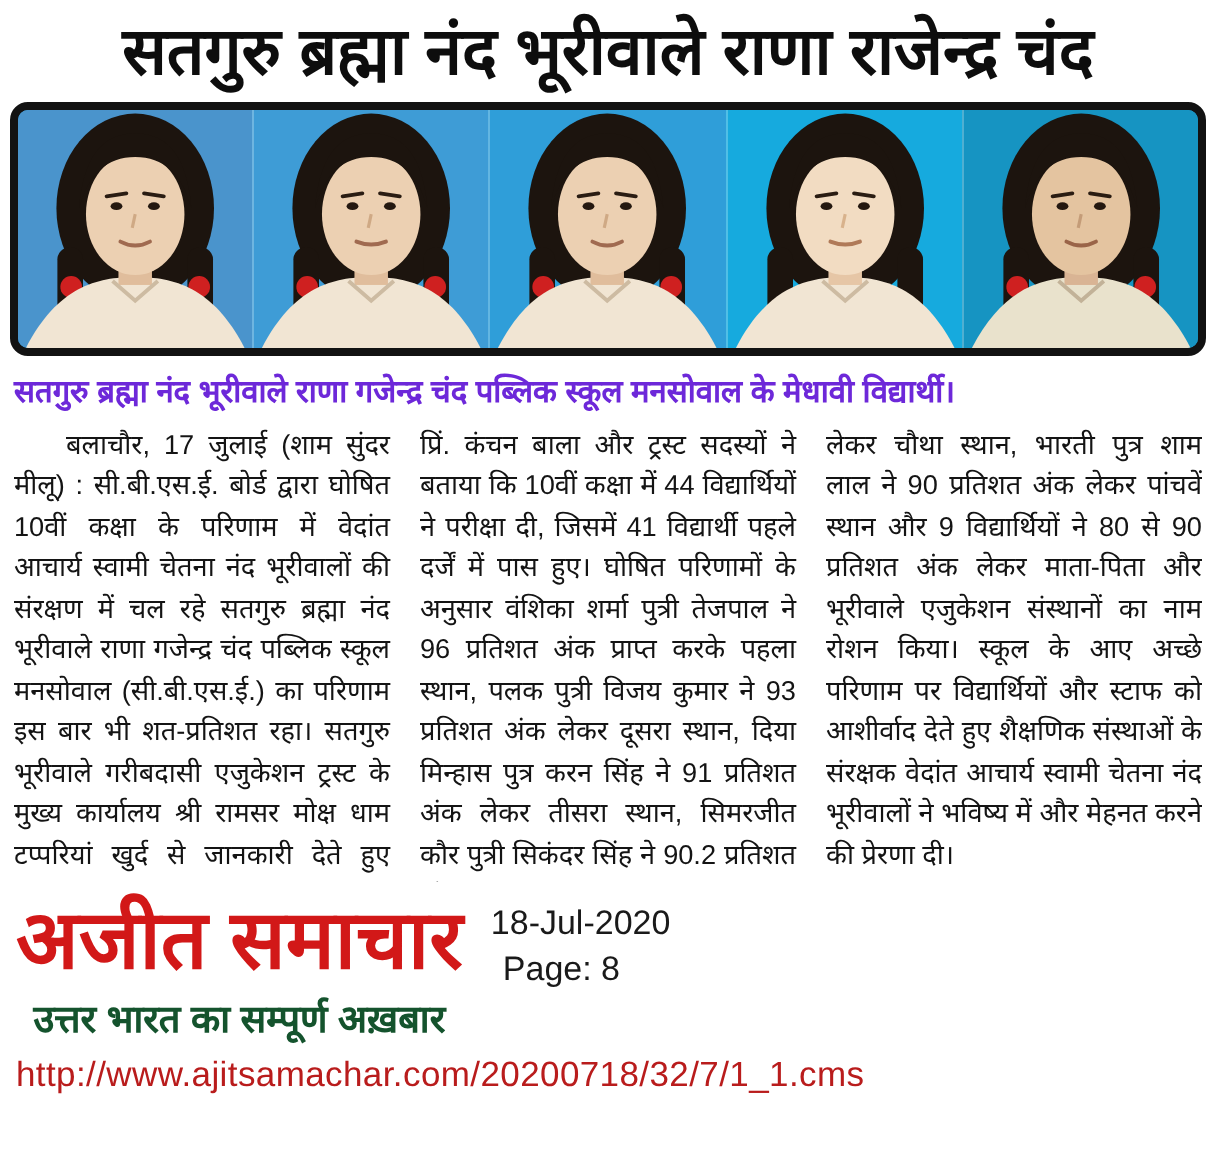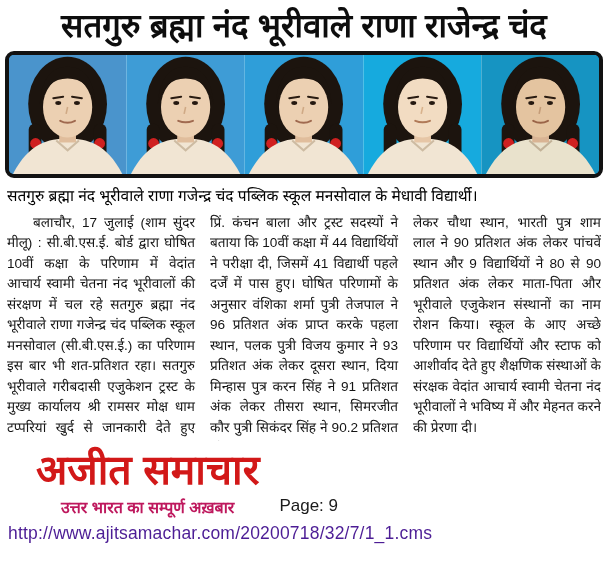--- a/index.html
+++ b/index.html
@@ -43,8 +43,8 @@
   .caption {
     margin: 6px 7px 0 7px;
     font-size: 15.5px;
-    font-weight: 400;
-    color: #000000;
+    font-weight: 700;
+    color: #6d28d9;
     white-space: nowrap;
   }
 

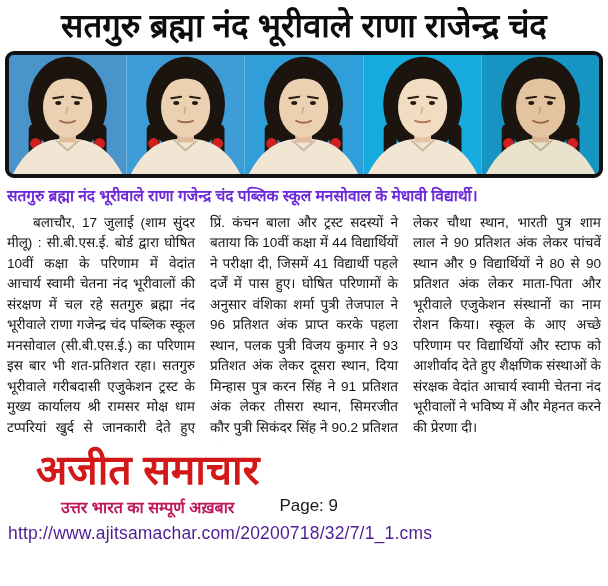--- a/index.html
+++ b/index.html
@@ -67,7 +67,7 @@
 
   
   .footer { margin: 8px 0 0 8px; position: relative; }
-  .footer-row { display: flex; align-items: flex-end; margin-left: 28px; }
+  .footer-row { display: flex; align-items: flex-start; }
   .brand { display: inline-block; text-align: center; }
   .brand .logo {
     font-size: 41px;

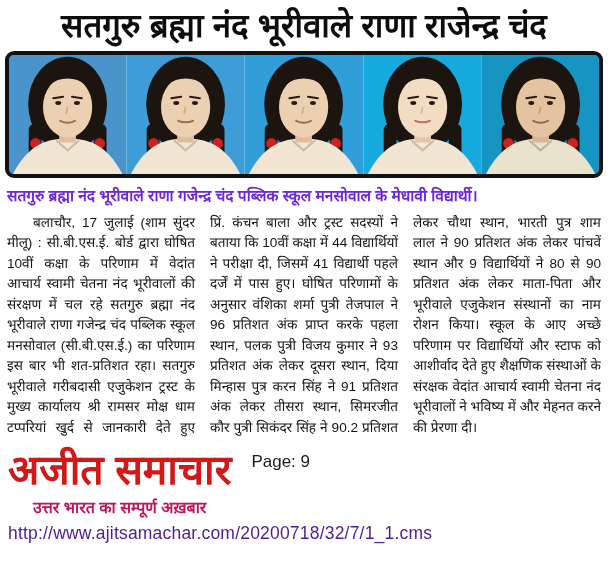--- a/index.html
+++ b/index.html
@@ -235,6 +235,7 @@
         <div class="tagline">उत्तर भारत का सम्पूर्ण अख़बार</div>
       </div>
       <div class="issue-info">
+        <div>18-Jul-2020</div>
         <div class="page-no">Page: 9</div>
       </div>
     </div>

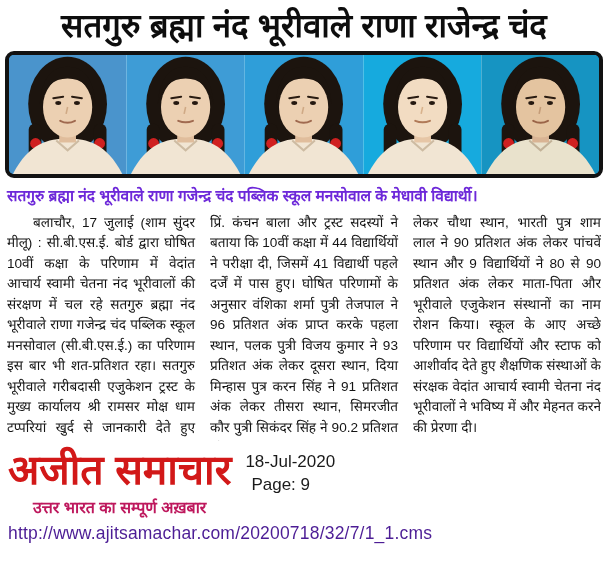--- a/index.html
+++ b/index.html
@@ -236,7 +236,7 @@
       </div>
       <div class="issue-info">
         <div>18-Jul-2020</div>
-        <div class="page-no">Page: 9</div>
+        <div class="page-no">Page: 8</div>
       </div>
     </div>
     <div class="article-url">http://www.ajitsamachar.com/20200718/32/7/1_1.cms</div>

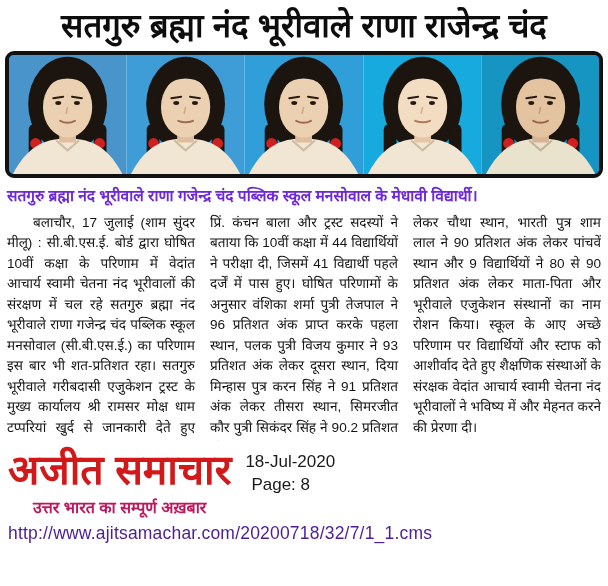--- a/index.html
+++ b/index.html
@@ -78,9 +78,9 @@
   }
   .brand .tagline {
     margin-top: 4px;
-    font-size: 16px;
+    font-size: 19px;
     font-weight: 700;
-    color: #be185d;
+    color: #14532d;
     white-space: nowrap;
   }
   .issue-info {

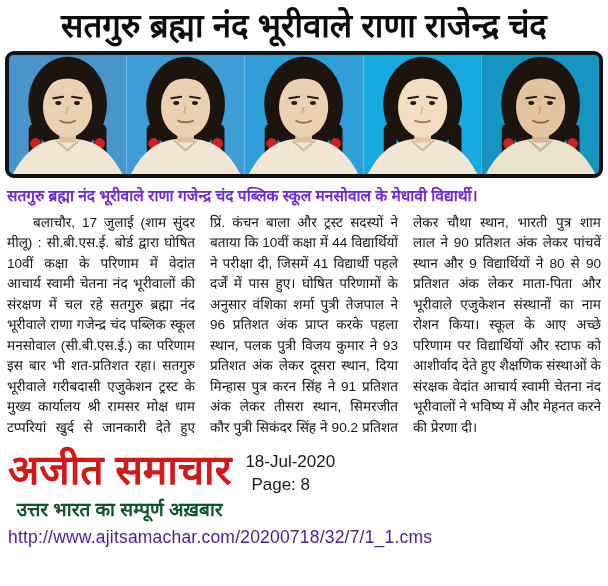--- a/index.html
+++ b/index.html
@@ -94,7 +94,7 @@
   .article-url {
     margin-top: 5px;
     font-size: 17.5px;
-    color: #4c1d95;
+    color: #b91c1c;
     letter-spacing: 0.2px;
     white-space: nowrap;
   }

